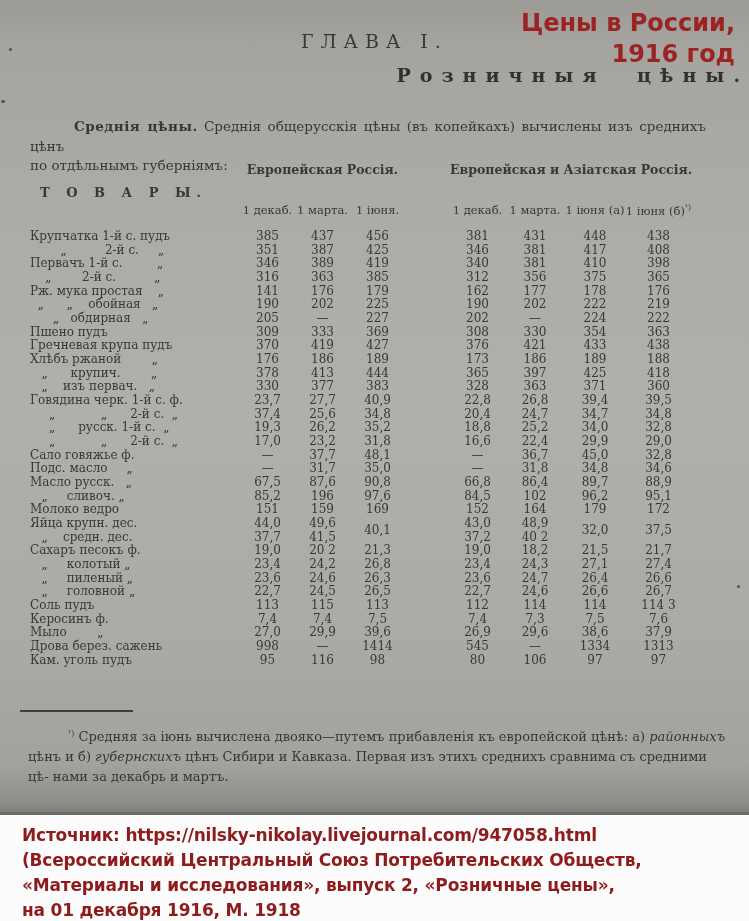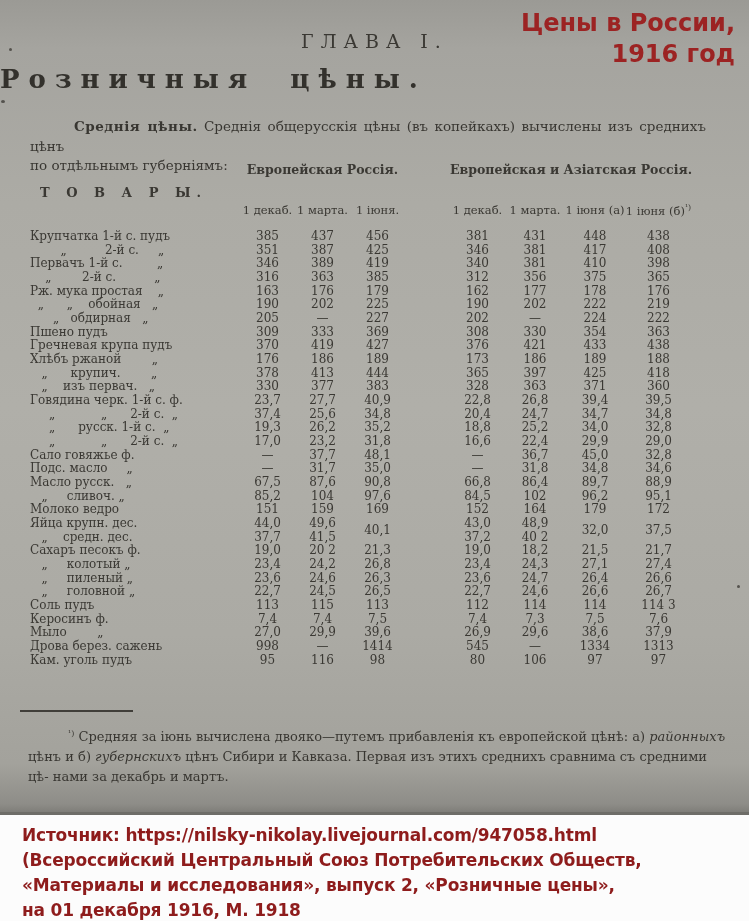--- a/index.html
+++ b/index.html
@@ -19,8 +19,8 @@
     font-size:19px; letter-spacing:7px; color:#3a3833;
   }
   .page-title {
-    position:absolute; top:64px; left:0; width:100%; text-align:left;
-    font-size:26px; font-weight:bold; letter-spacing:9px; word-spacing:16px; color:#33312c;
+    position:absolute; top:64px; left:0; width:100%; text-align:right;
+    font-size:19px; font-weight:bold; letter-spacing:9px; word-spacing:16px; color:#33312c;
   }
 
   .intro { position:absolute; top:117px; left:30px; width:676px; font-size:13.5px; line-height:19.5px; color:#383631; }

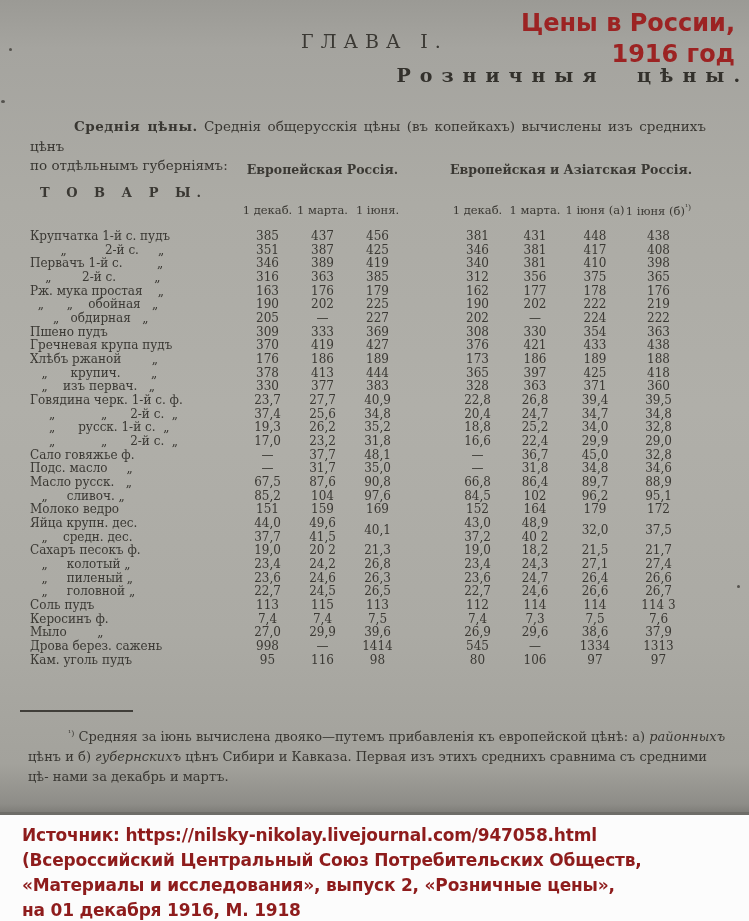--- a/index.html
+++ b/index.html
@@ -174,7 +174,7 @@
           <span class="rname">Рж. мука простая    „</span>
           <span class="leader"></span>
         </span>
-        <span class="val c1">163</span>
+        <span class="val c1">141</span>
         <span class="val c2">176</span>
         <span class="val c3">179</span>
         <span class="cgap"></span>

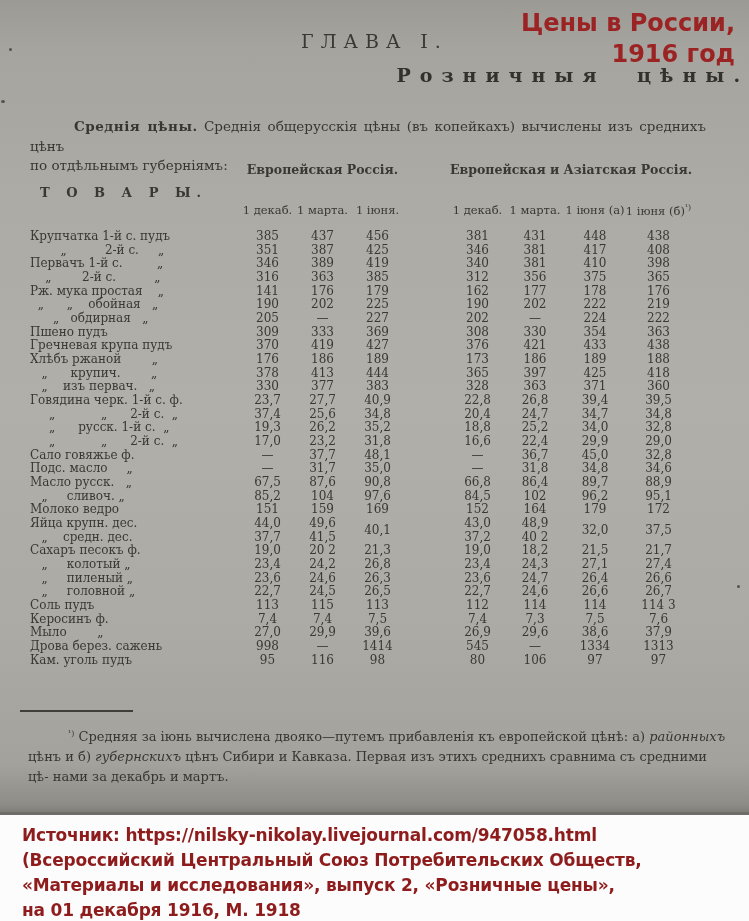--- a/index.html
+++ b/index.html
@@ -385,7 +385,7 @@
           <span class="leader"></span>
         </span>
         <span class="val c1">85,2</span>
-        <span class="val c2">104</span>
+        <span class="val c2">196</span>
         <span class="val c3">97,6</span>
         <span class="cgap"></span>
         <span class="val c4">84,5</span>

